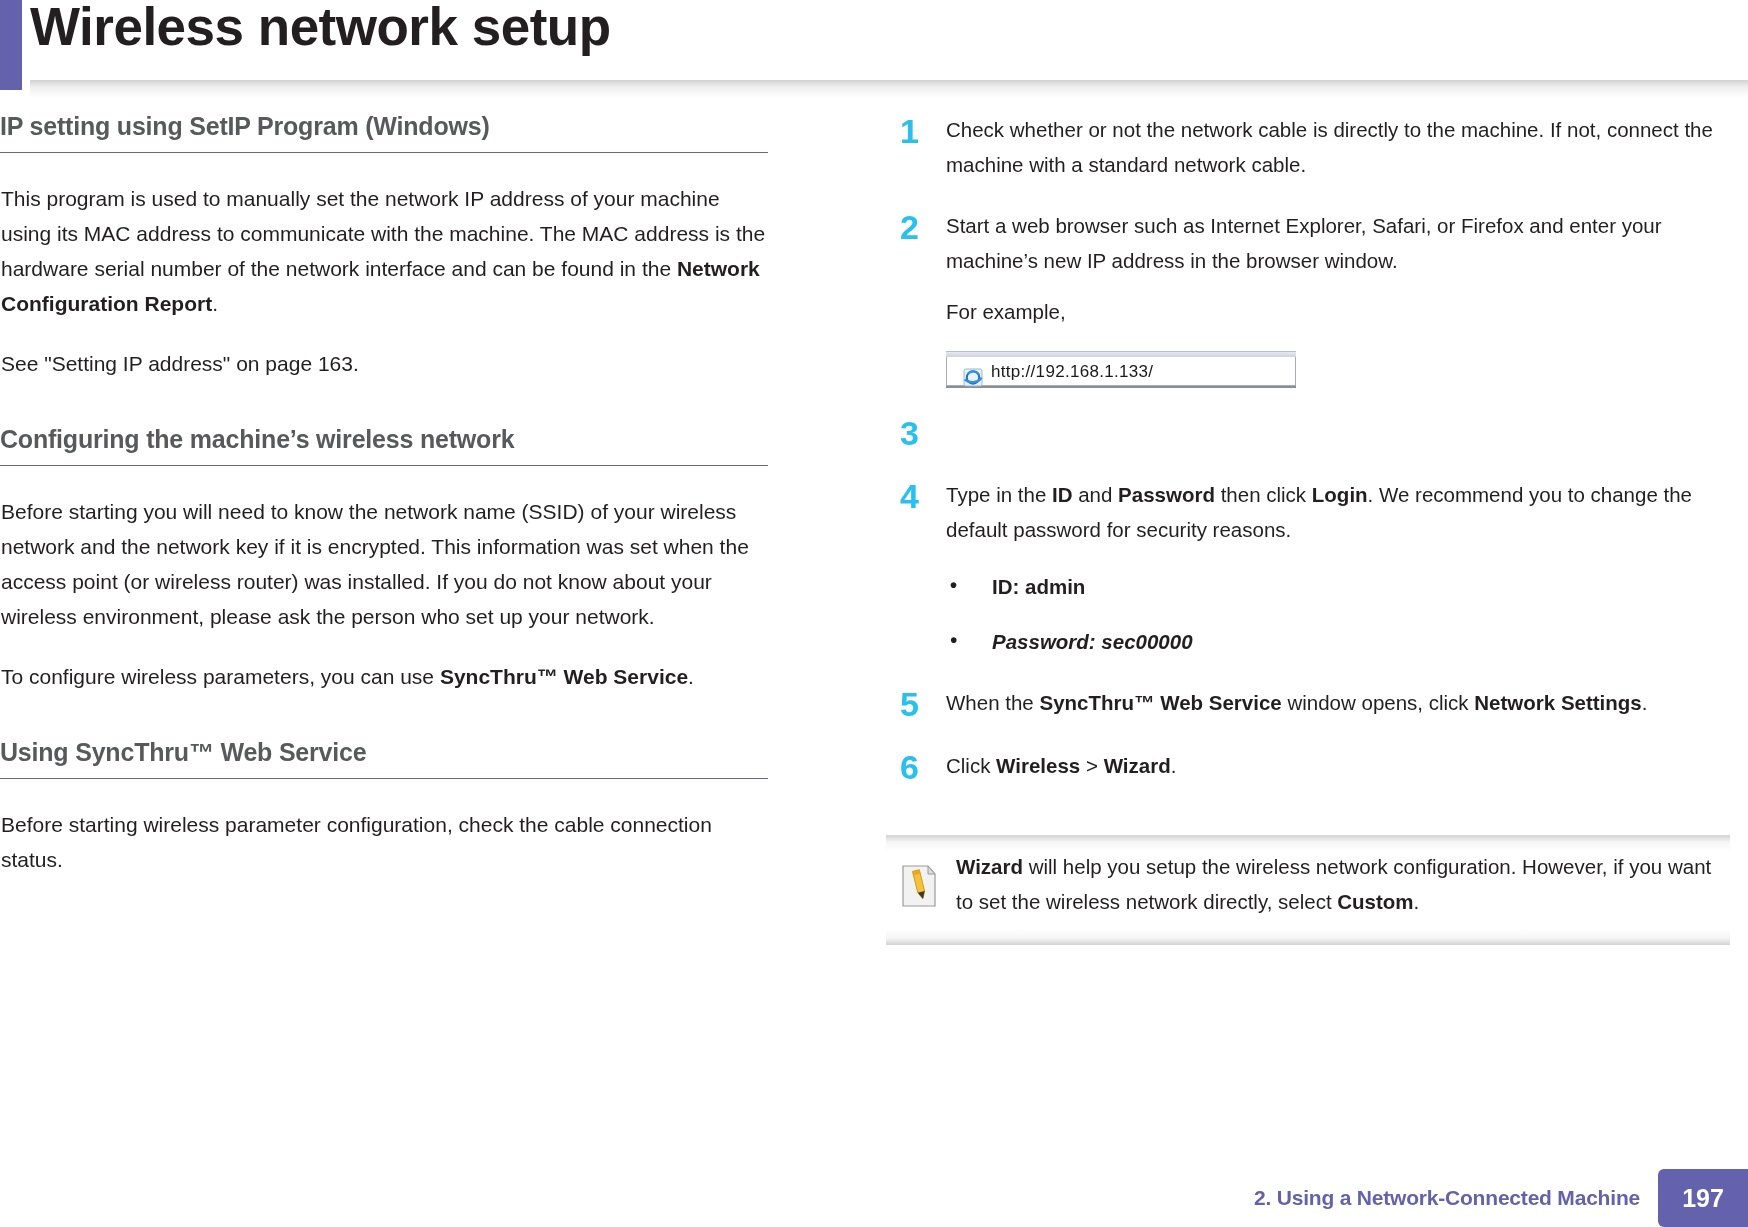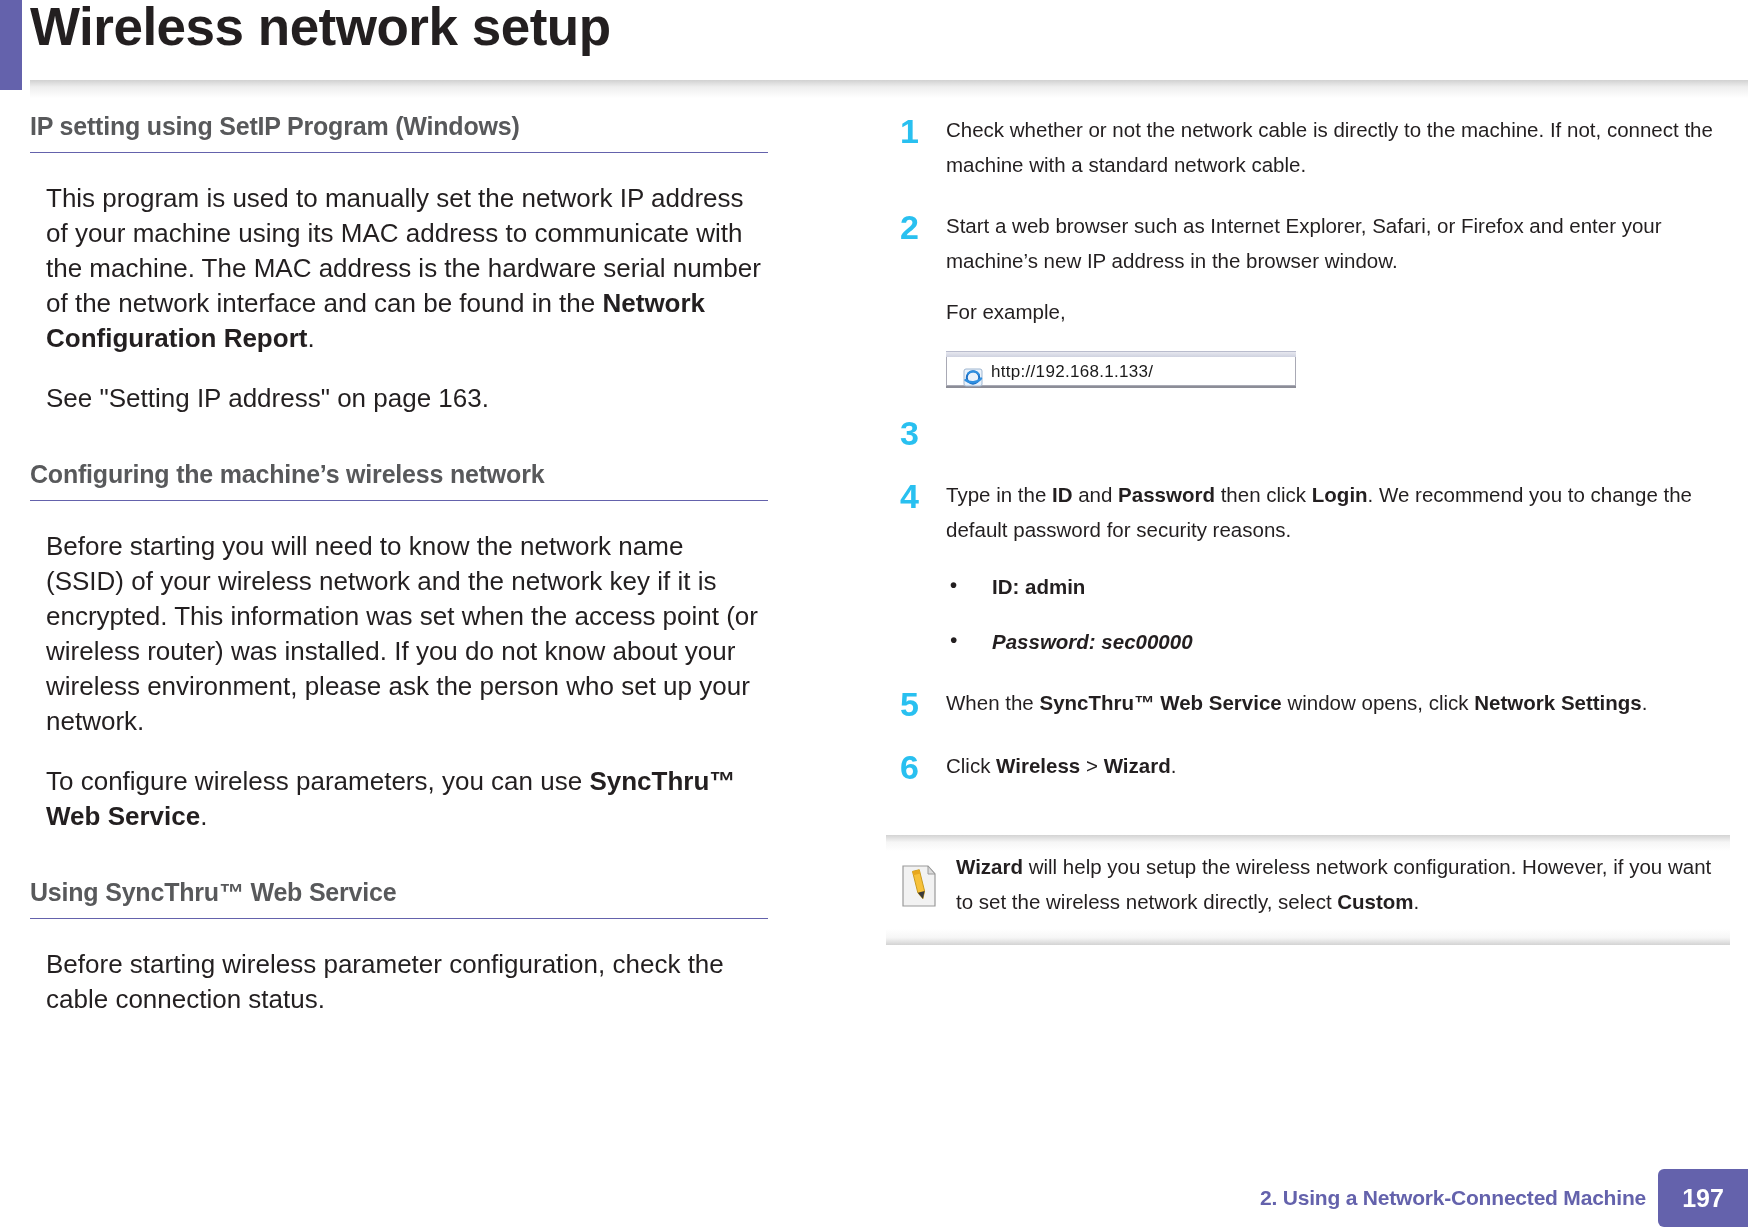--- a/index.html
+++ b/index.html
@@ -66,7 +66,6 @@
   }
   .col-left {
     width: 800px;
-    padding-left: 30px;
     padding-right: 32px;
   }
   .col-right {

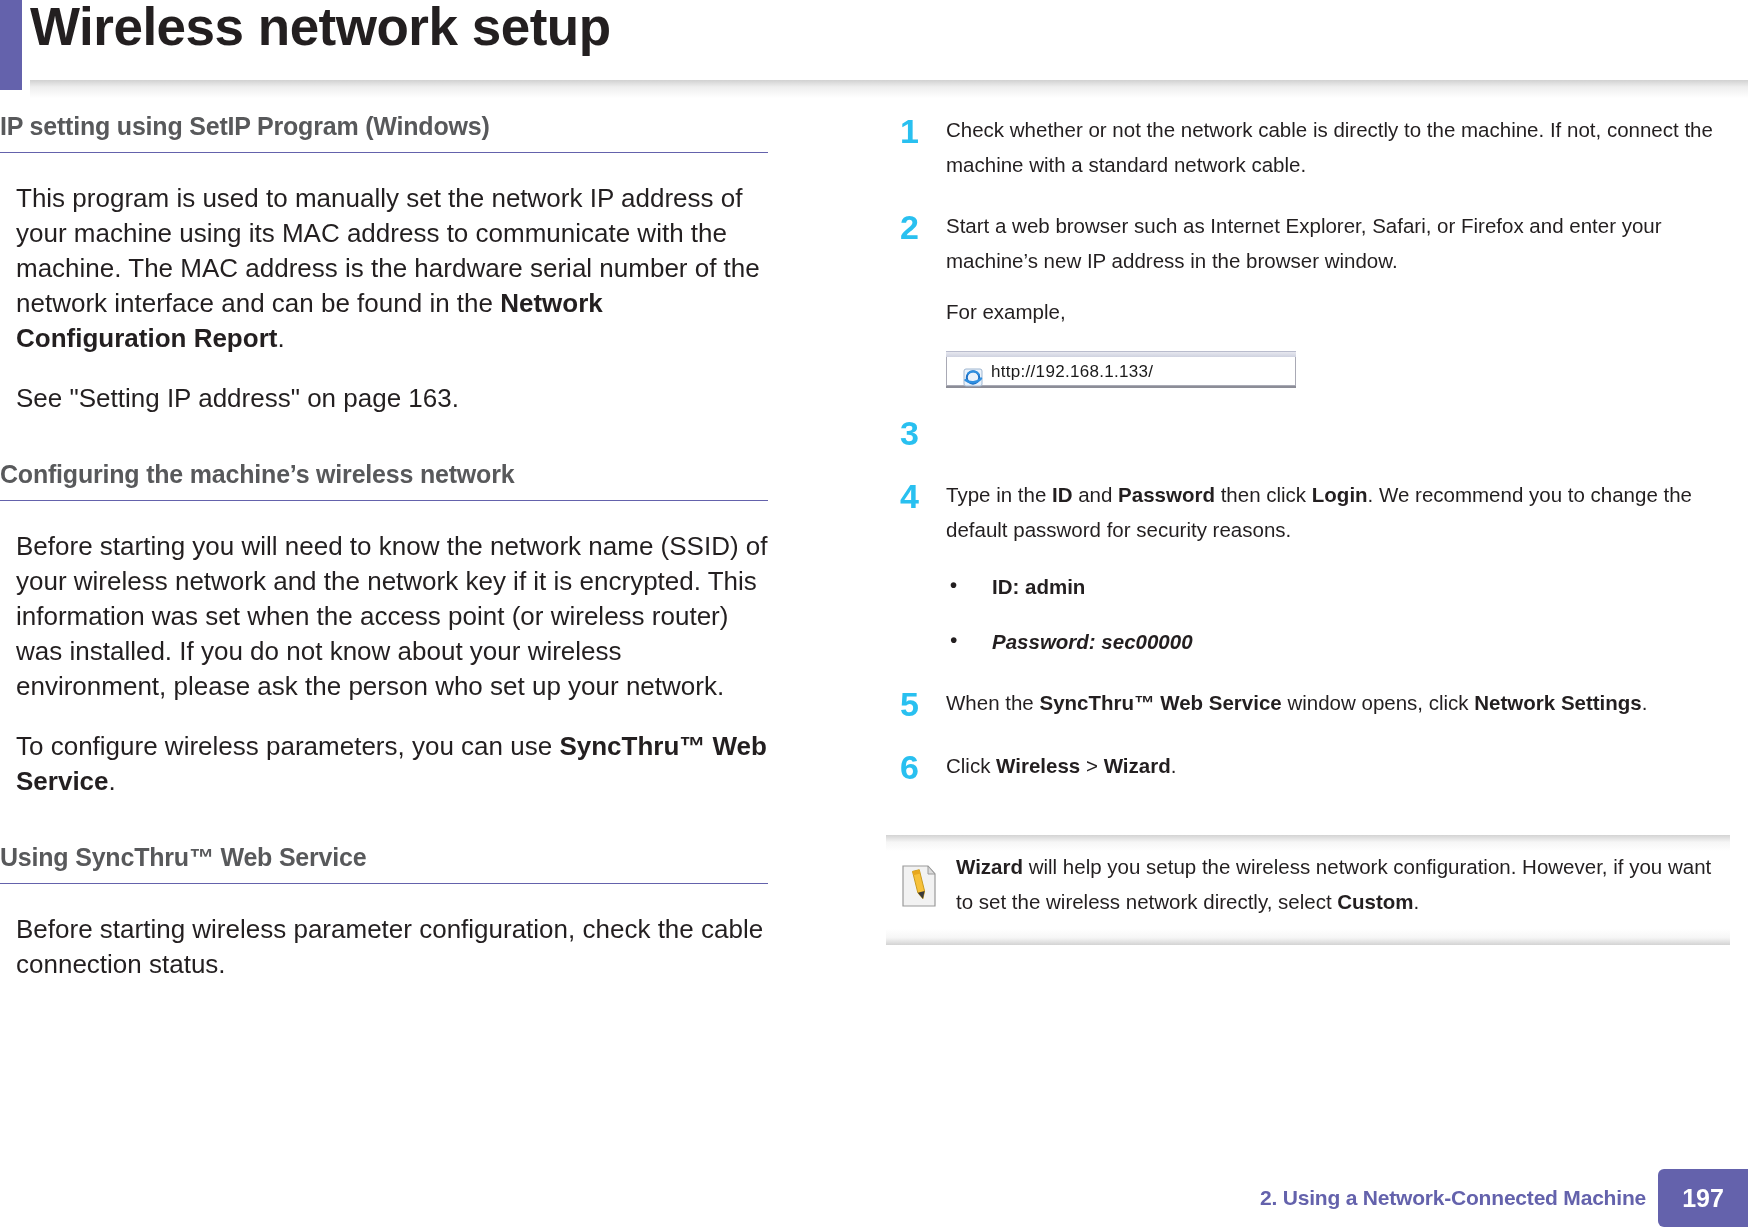--- a/index.html
+++ b/index.html
@@ -91,9 +91,9 @@
 
   
   p.body {
-    font-size: 26px;
-    line-height: 35px;
-    margin: 0 0 25px 16px;
+    font-size: 21px;
+    line-height: 35px;
+    margin: 0 0 25px 1px;
     color: #231f20;
   }
   p.body:last-child { margin-bottom: 0; }

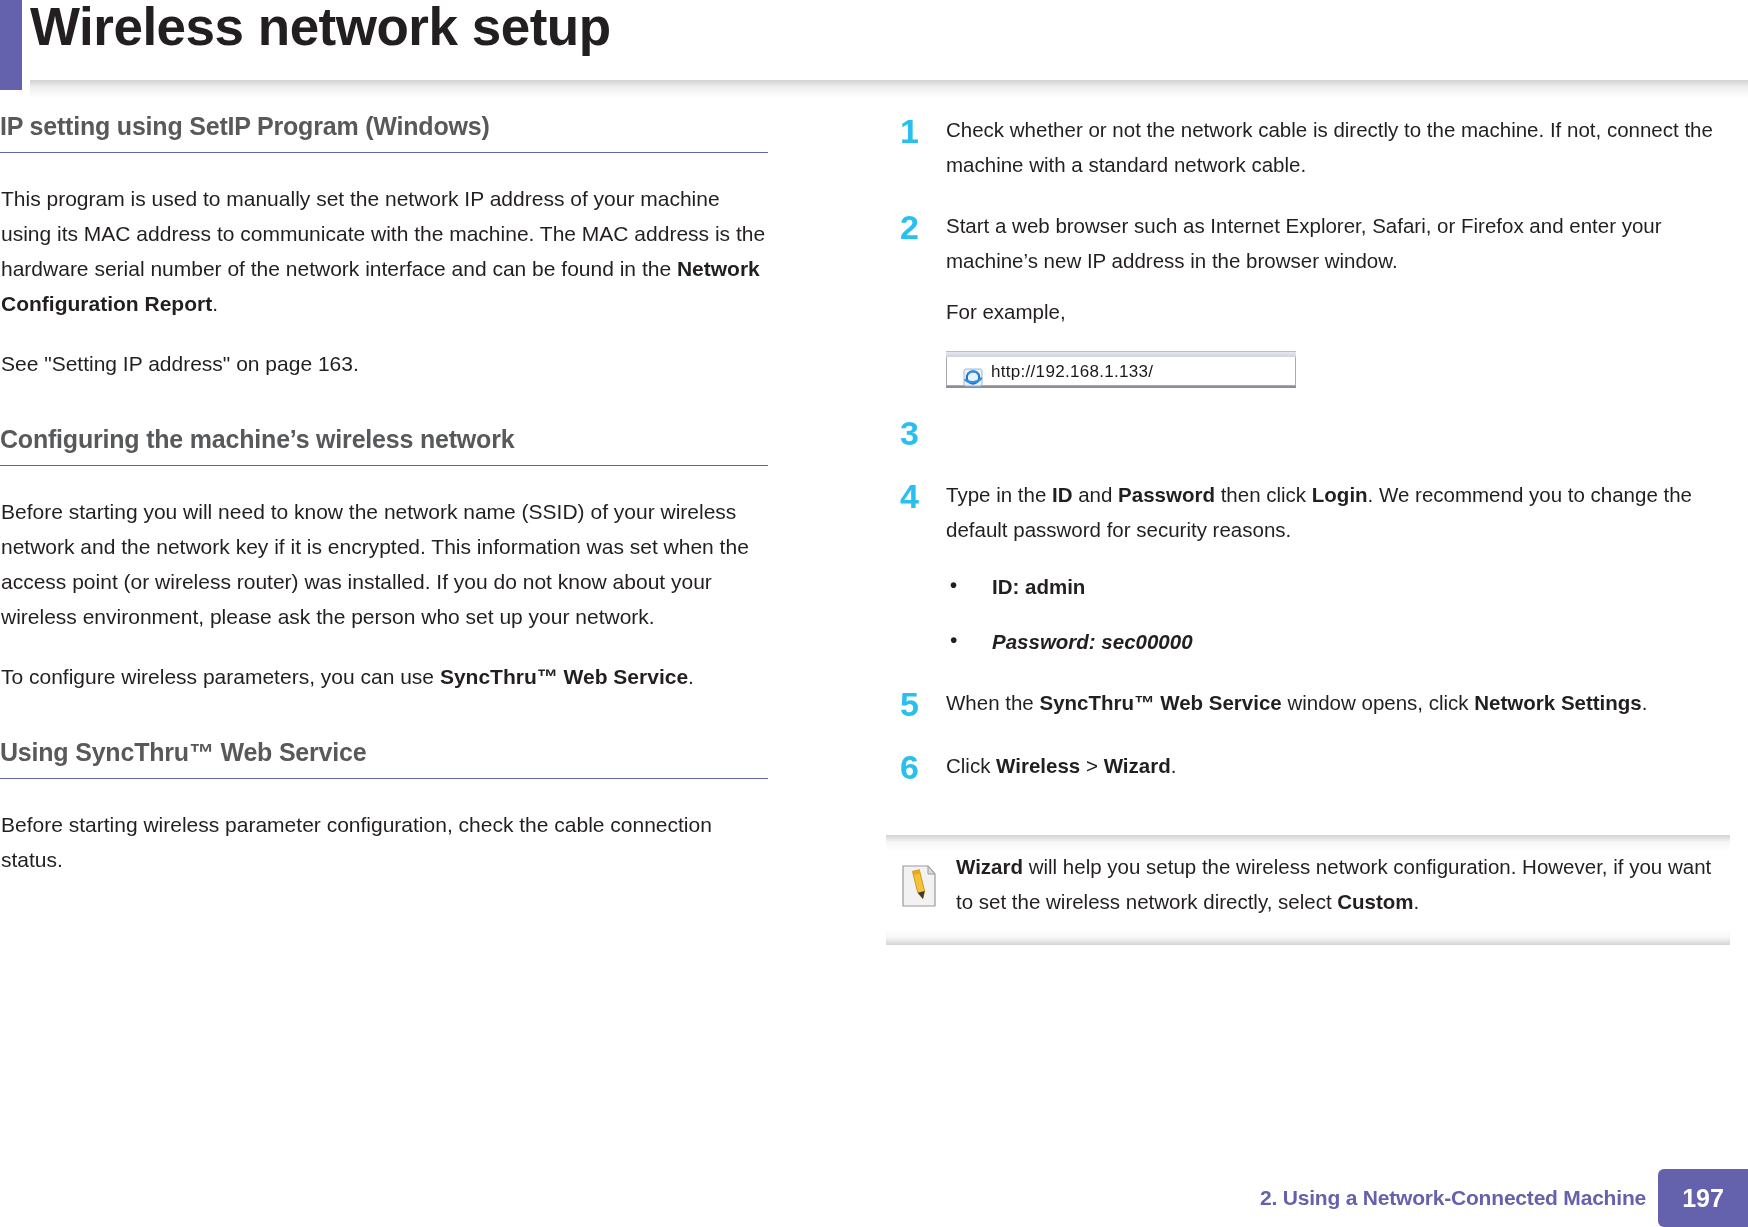--- a/index.html
+++ b/index.html
@@ -244,7 +244,7 @@
     font-size: 21px;
     font-weight: bold;
     color: #6462ac;
-    padding-right: 12px;
+    padding-right: 18px;
     letter-spacing: -0.2px;
   }
   .footer-page {

